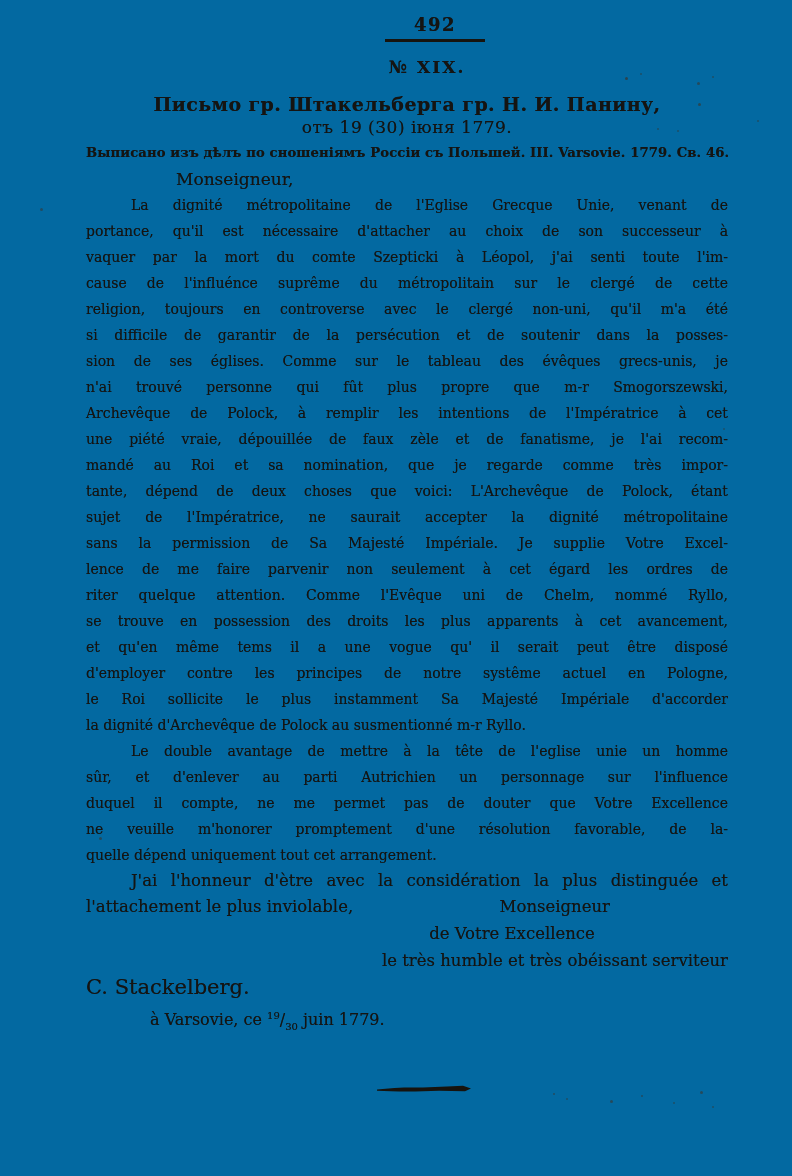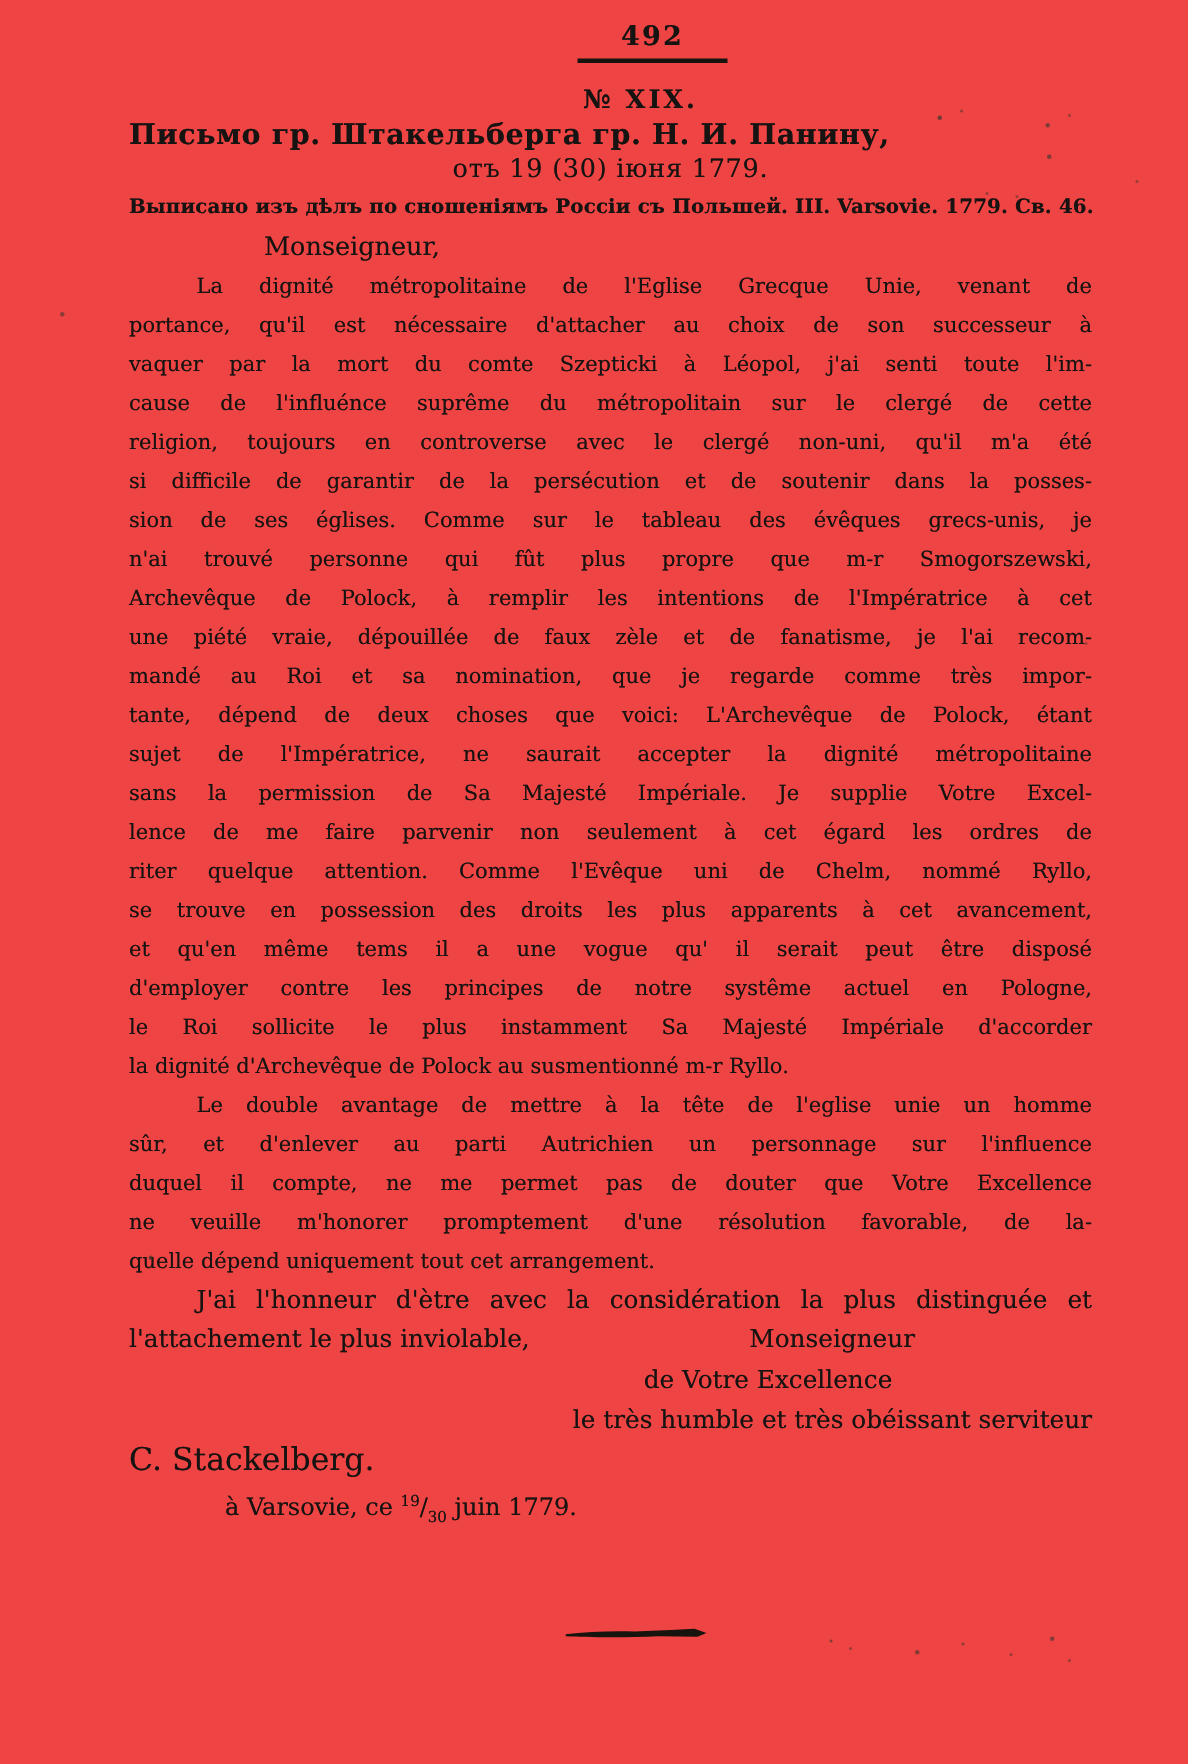--- a/index.html
+++ b/index.html
@@ -6,7 +6,7 @@
   body { width:792px; height:1176px; background:#ffffff; }
   .sheet {
     position:relative; width:792px; height:1176px; overflow:hidden;
-    background:#ef4444;
+    background:#0369a1;
     color:#151412;
     font-family:"DejaVu Serif","Liberation Serif",serif;
     text-shadow:0 0 .35px rgba(20,15,10,.6);

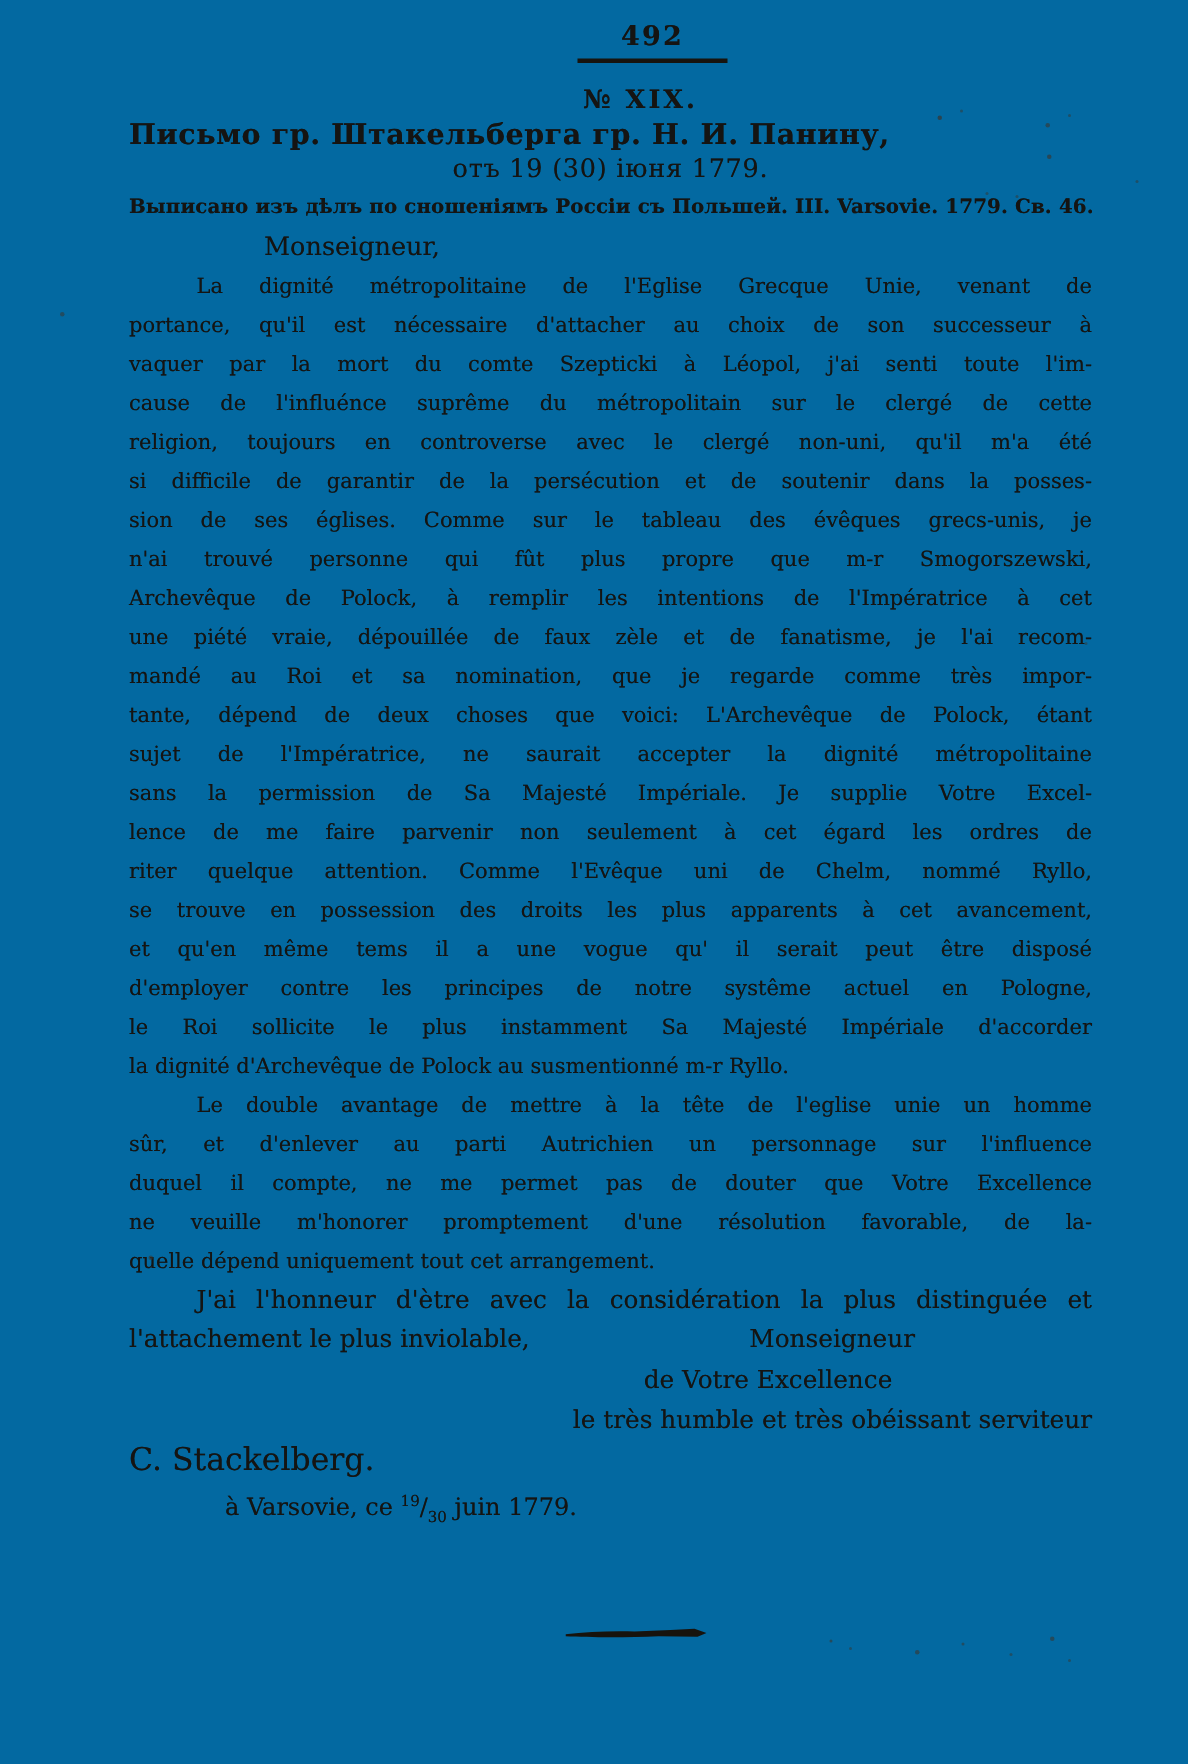--- a/index.html
+++ b/index.html
@@ -20,7 +20,7 @@
   }
   .docnum { margin-top:15px; text-align:center; transform:translateX(20px);
     font-weight:700; font-size:17px; letter-spacing:2px; }
-  .title { margin-top:2px; text-align:left; font-weight:700; font-size:19px; letter-spacing:.4px; }
+  .title { margin-top:16px; text-align:center; font-weight:700; font-size:19px; letter-spacing:.4px; }
   .hdate { margin-top:2px; text-align:center; font-size:17px; letter-spacing:.5px; }
   .source { margin-top:8px; font-size:13.2px; font-weight:700; letter-spacing:.1px;
     text-align:justify; text-align-last:justify; white-space:nowrap; }

